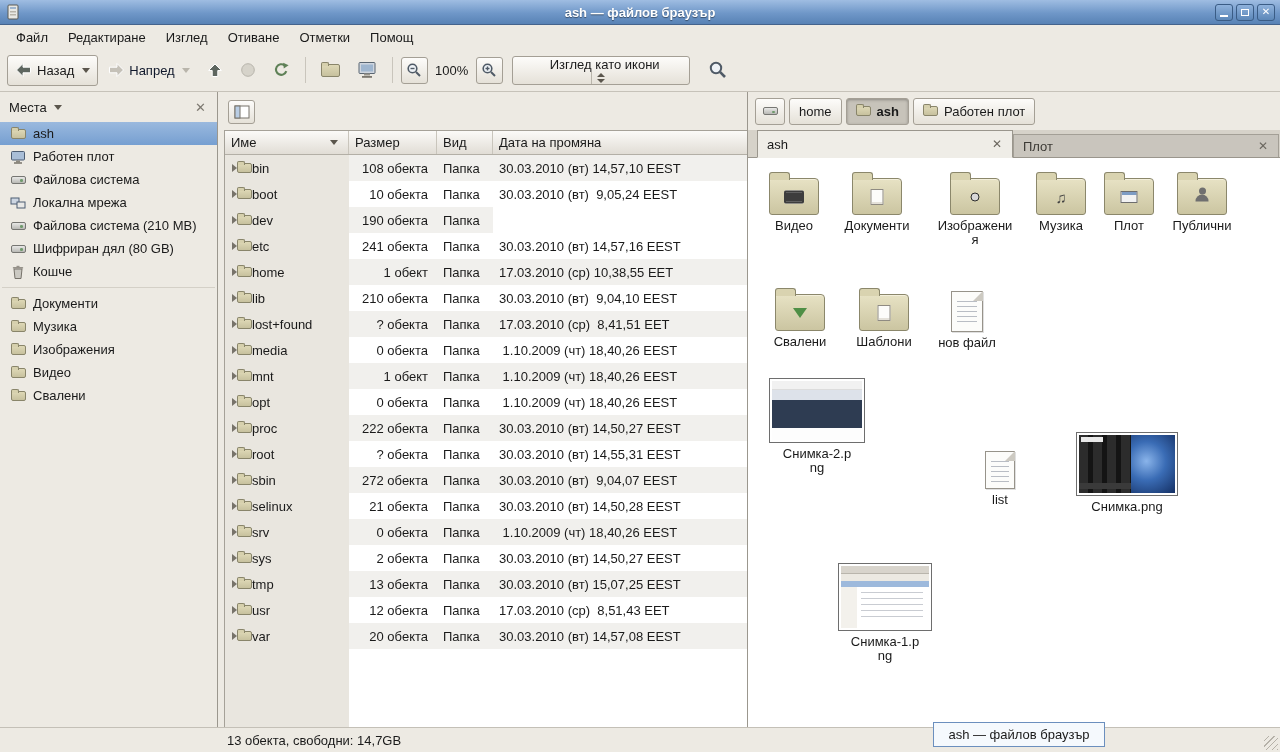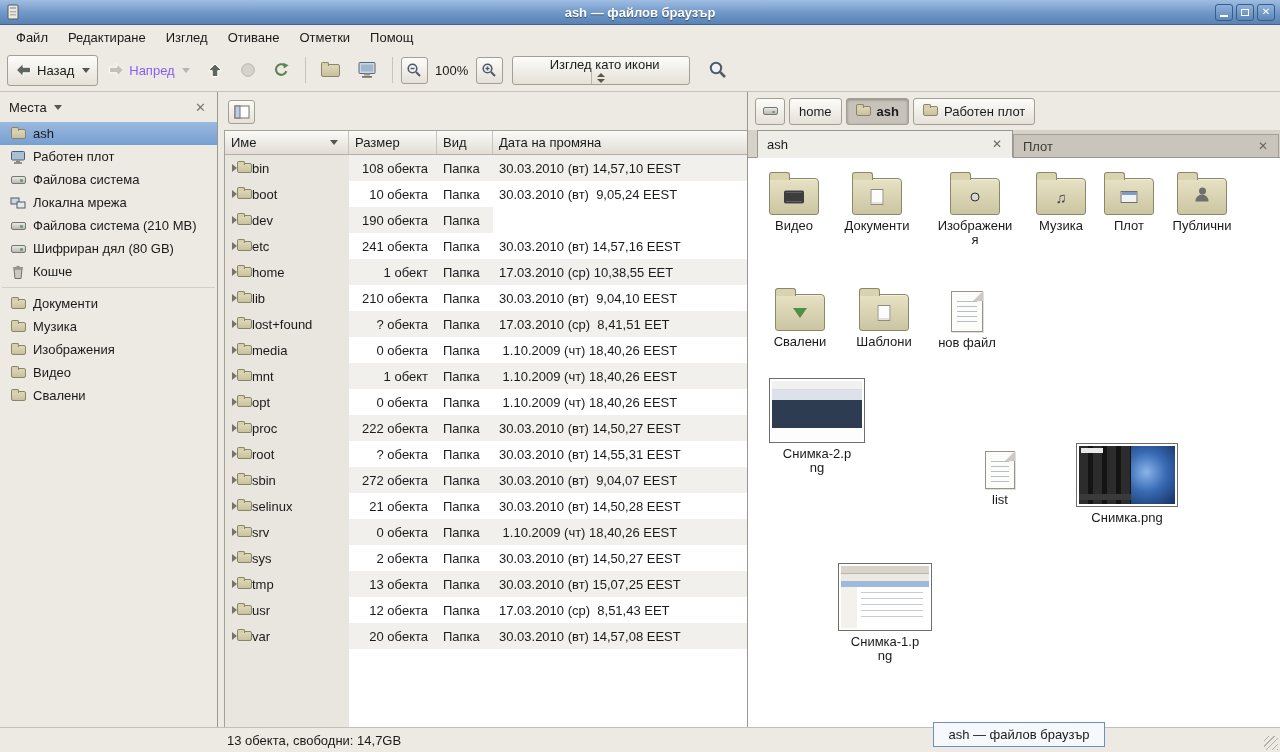--- a/index.html
+++ b/index.html
@@ -24,7 +24,7 @@
   .toolbar { height:43px; display:flex; align-items:center; gap:3px; padding:0 7px; background:#edeae3; border-bottom:1px solid #c6c2b9; }
   .tb-btn { height:31px; display:flex; align-items:center; gap:5px; padding:0 7px; border:1px solid #a49f95; border-radius:3px; background:linear-gradient(180deg,#fdfcfa,#e5e1d8); }
   .tb-flat { height:31px; display:flex; align-items:center; gap:4px; padding:0 6px; border:1px solid transparent; border-radius:3px; }
-  .tb-flat.disabled { color:#8b5cf6; }
+  .tb-flat.disabled { color:#0f172a; }
   .tb-sep { width:1px; height:26px; background:#c9c5bc; margin:0 5px; }
   .chev-down { width:0; height:0; border-left:4px solid transparent; border-right:4px solid transparent; border-top:5px solid #5b564d; margin-left:3px; }
   .zoom-label { width:42px; text-align:center; }

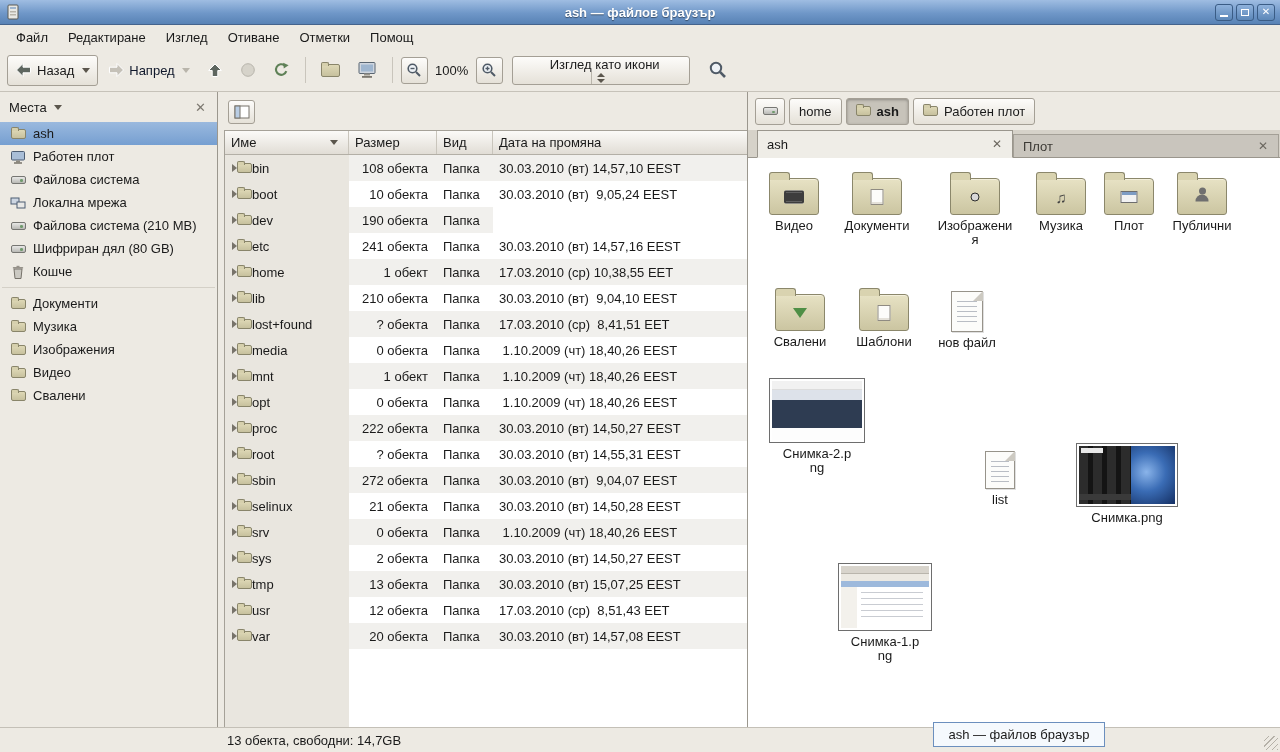--- a/index.html
+++ b/index.html
@@ -660,7 +660,7 @@
           <span class="paper" style="width:30px;height:38px"></span>
           <span class="lbl">list</span>
         </div>
-        <div class="ivitem w98" style="left:330px;top:285px">
+        <div class="ivitem w98" style="left:330px;top:274px">
           <span class="shot">
               <span class="t3">
                 <span class="l"></span>

